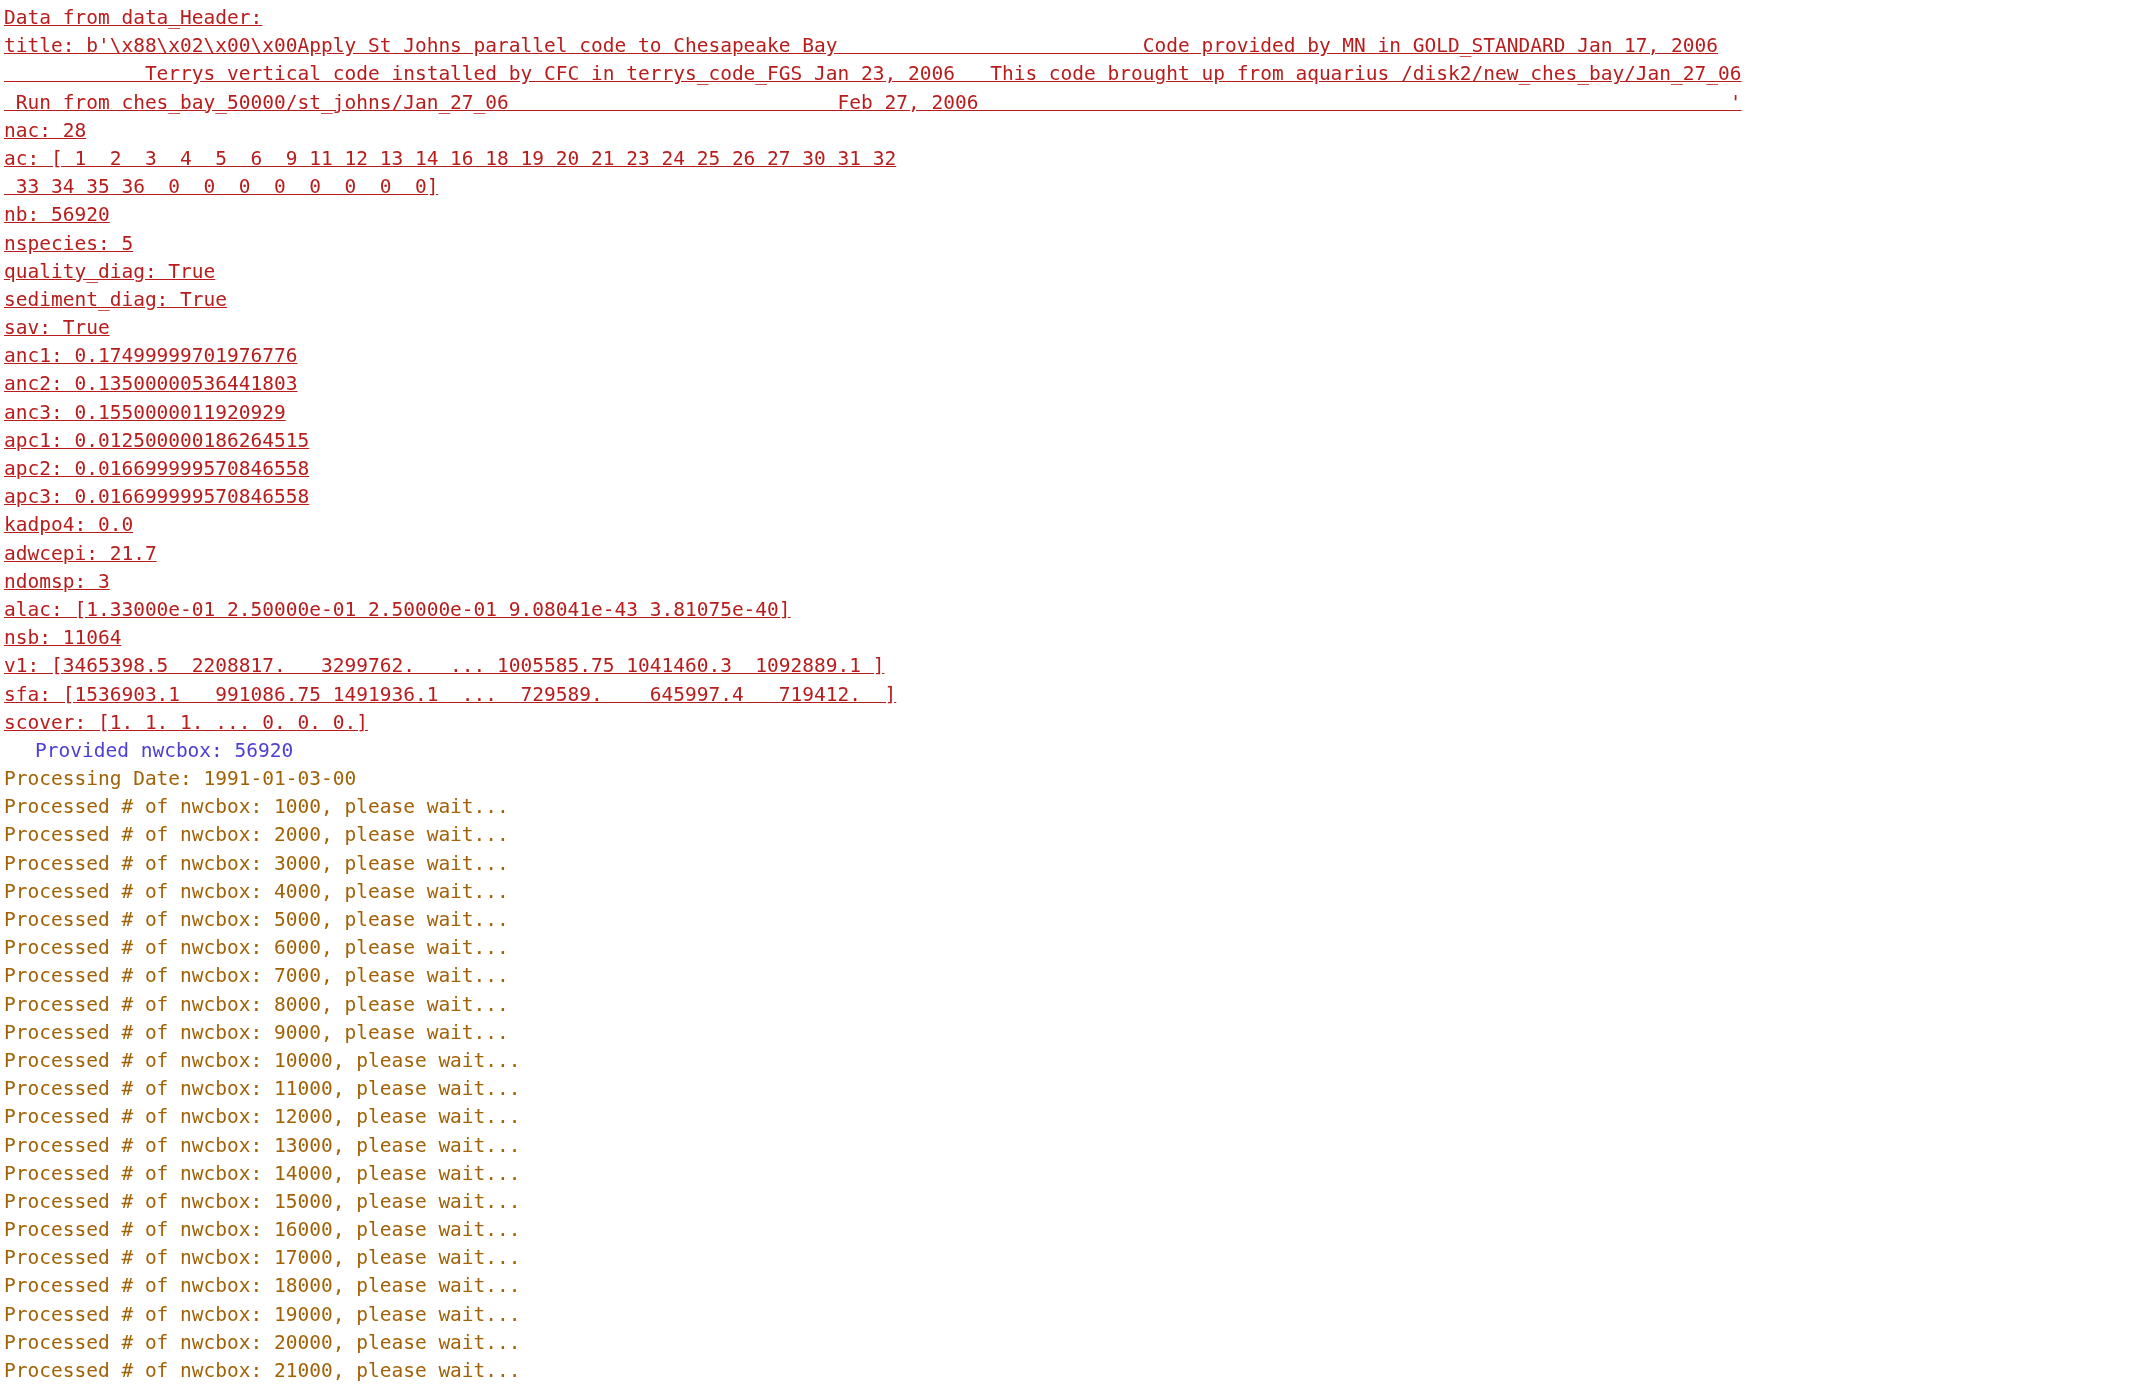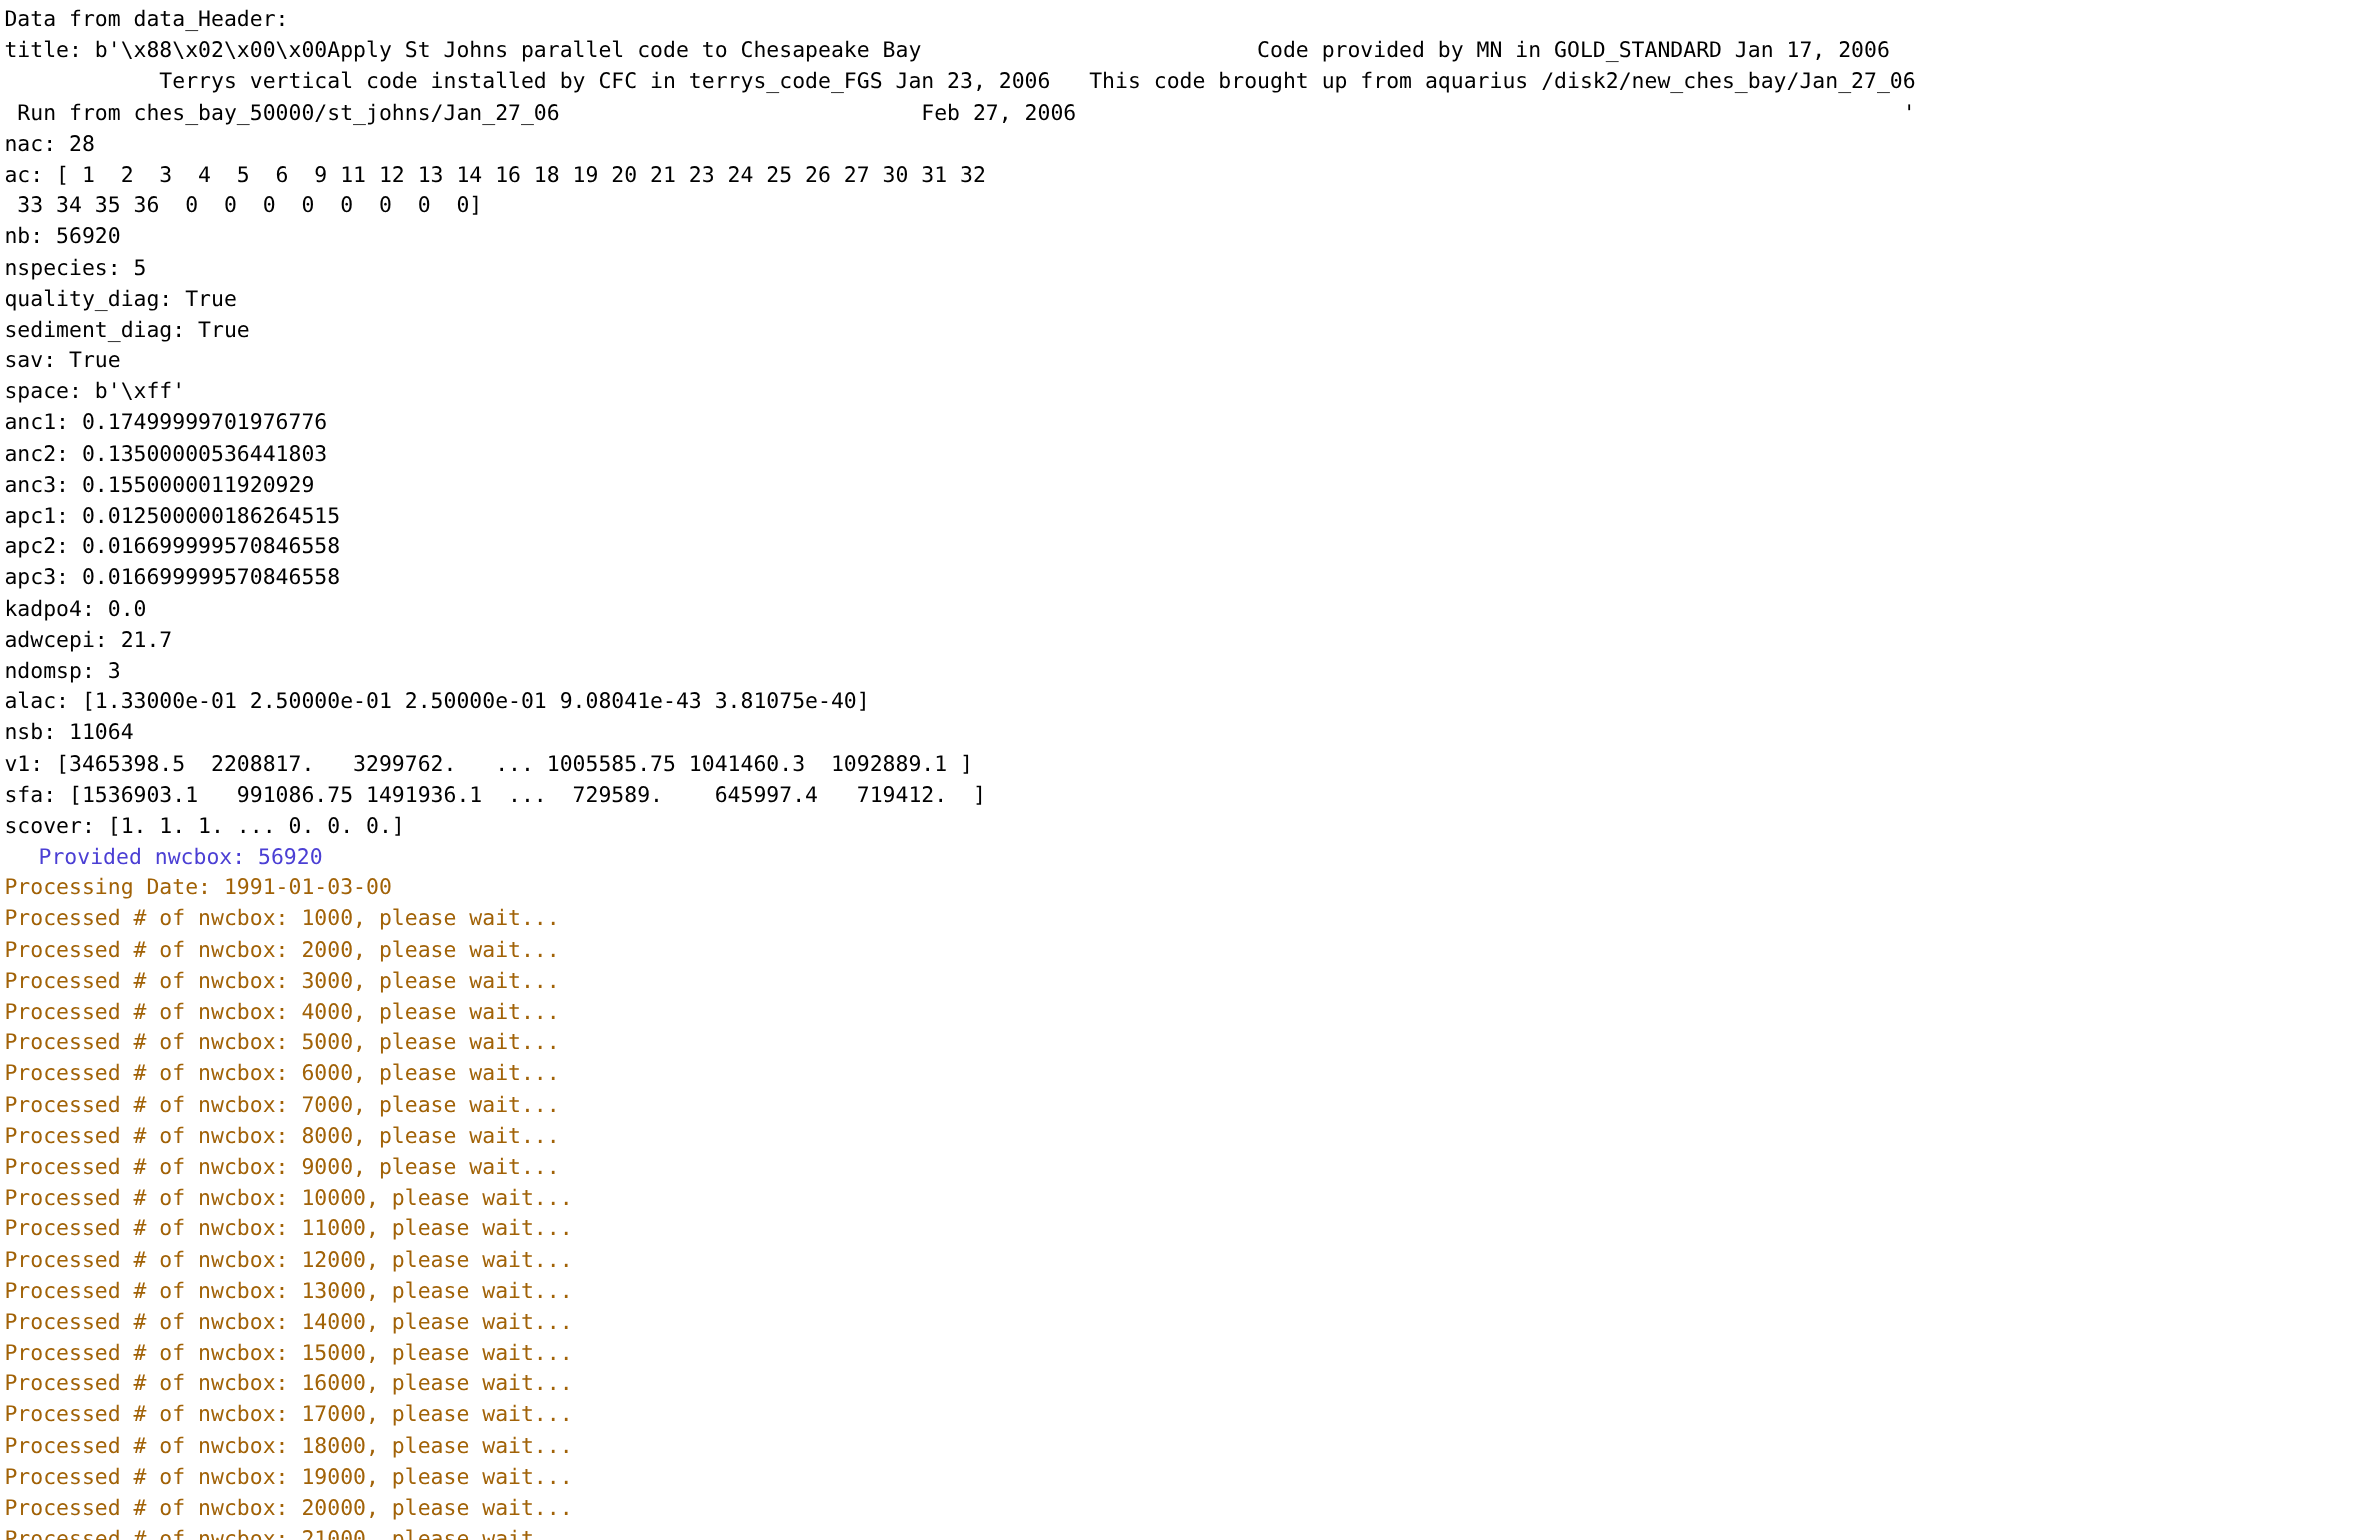--- a/index.html
+++ b/index.html
@@ -27,7 +27,7 @@
     letter-spacing: 0px;
     height: 28.2px;
   }
-  .err    { color: #000000; }
+  .err    { color: #b91c1c; text-decoration: underline; }
   .info   { color: #4b3fd4; margin-left: 31px; }
   .out    { color: #a16207; }
 </style>

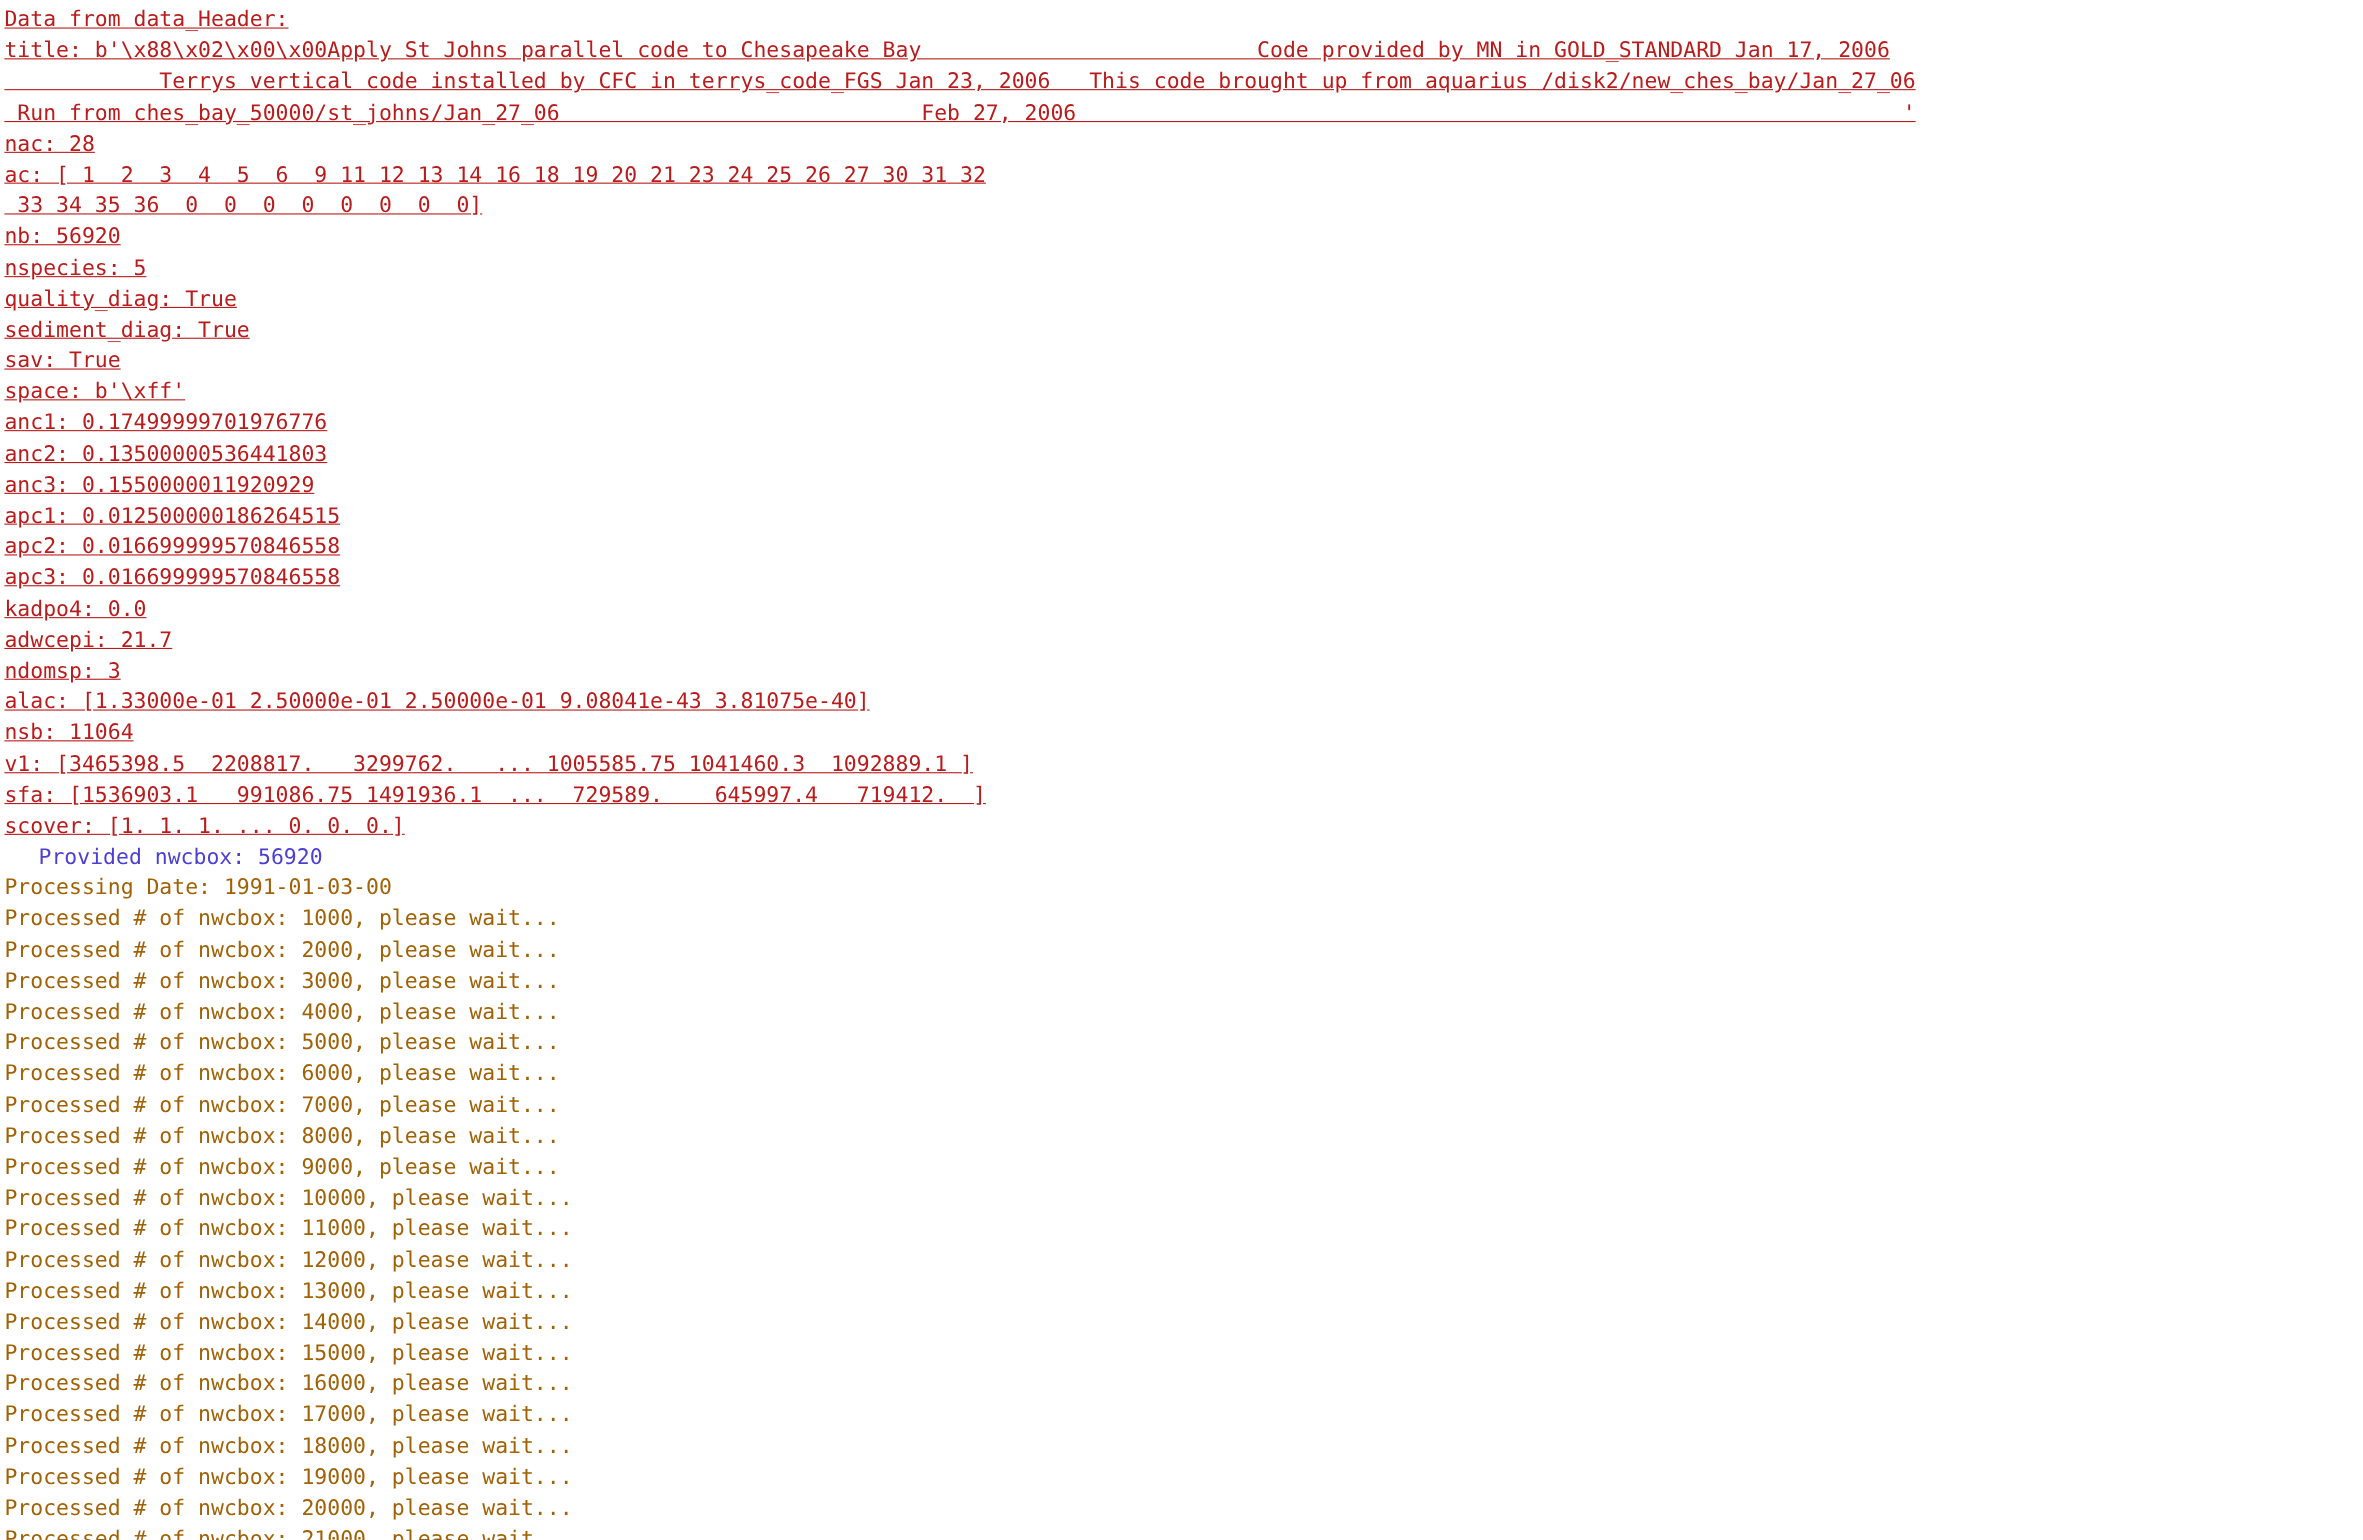--- a/index.html
+++ b/index.html
@@ -47,7 +47,6 @@
     <span class="line err">quality_diag: True</span>
     <span class="line err">sediment_diag: True</span>
     <span class="line err">sav: True</span>
-    <span class="line err">space: b'\xff'</span>
     <span class="line err">anc1: 0.17499999701976776</span>
     <span class="line err">anc2: 0.13500000536441803</span>
     <span class="line err">anc3: 0.1550000011920929</span>

